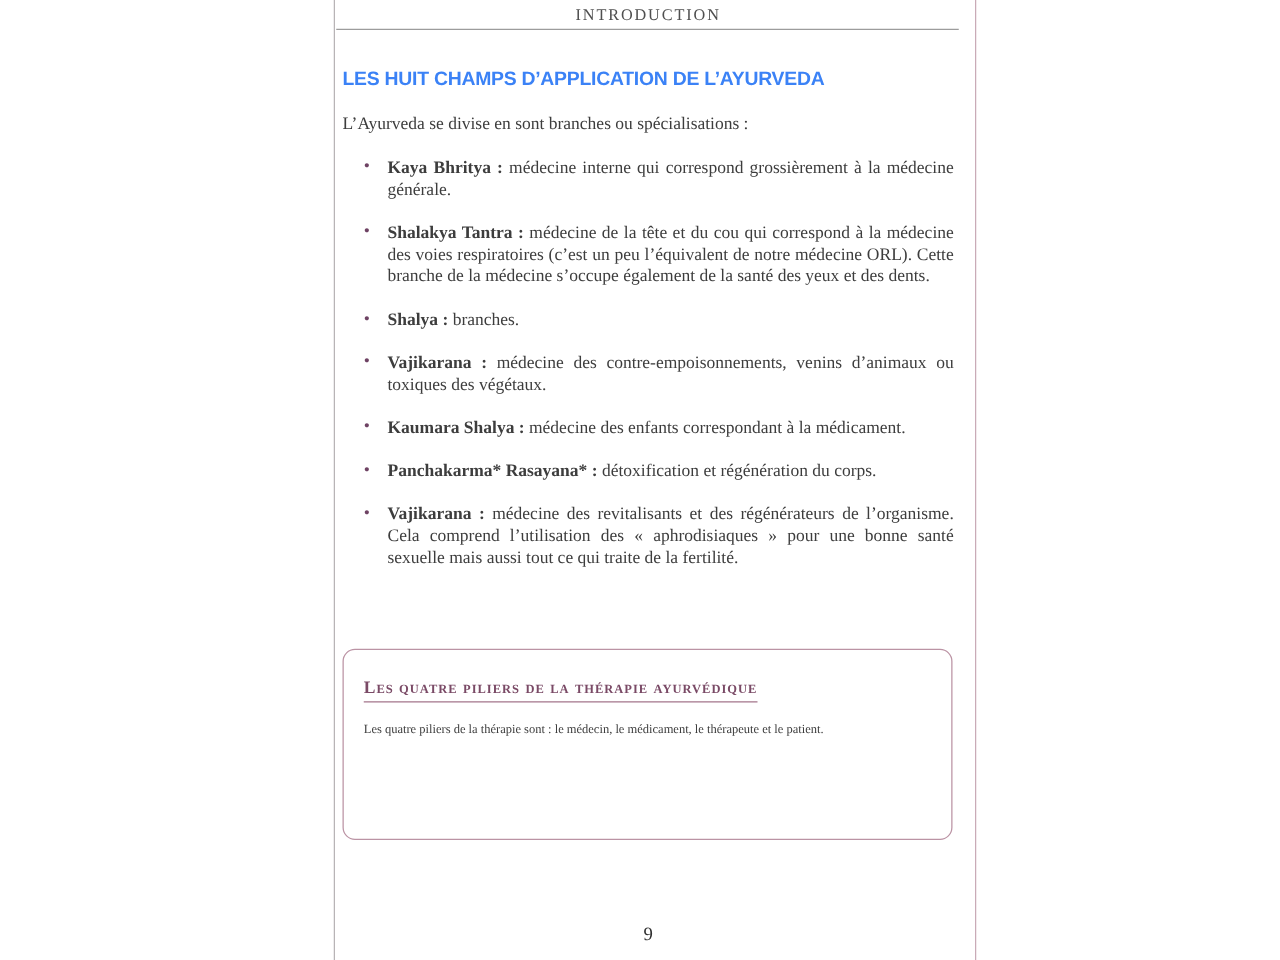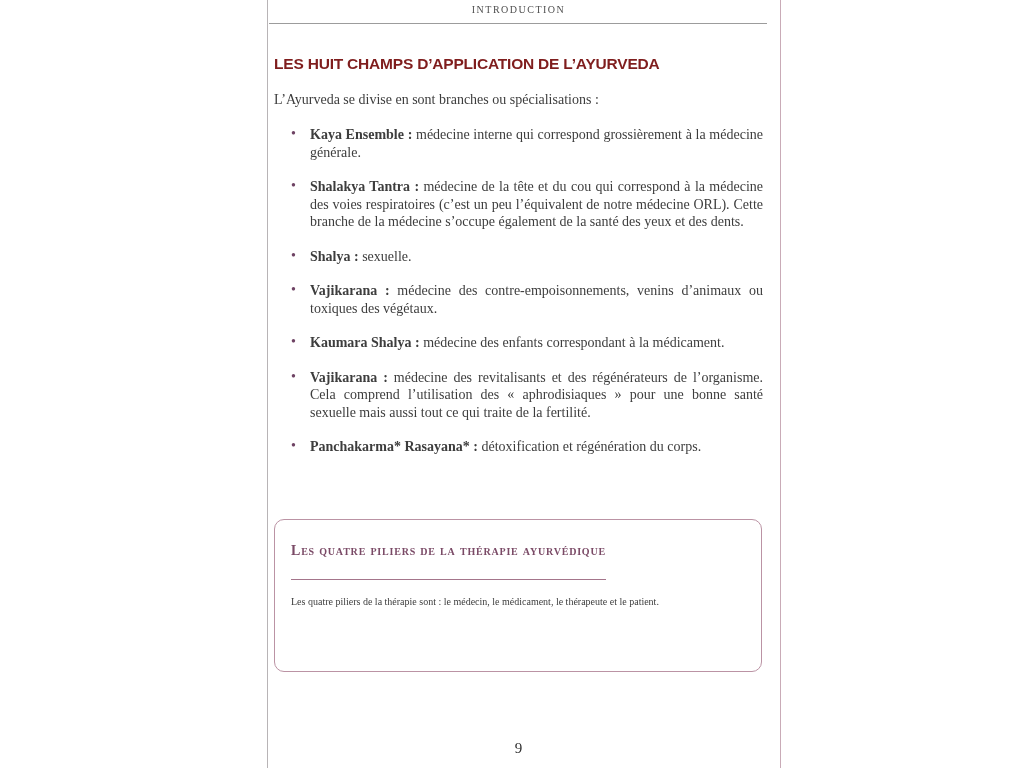--- a/index.html
+++ b/index.html
@@ -22,7 +22,7 @@
   .running-head {
     position: absolute; top: 4px; left: 0; width: 100%;
     text-align: center;
-    font-size: 10px; letter-spacing: 1.5px;
+    font-size: 13px; letter-spacing: 1.5px;
     color: #4f4f4f;
   }
   .head-rule {

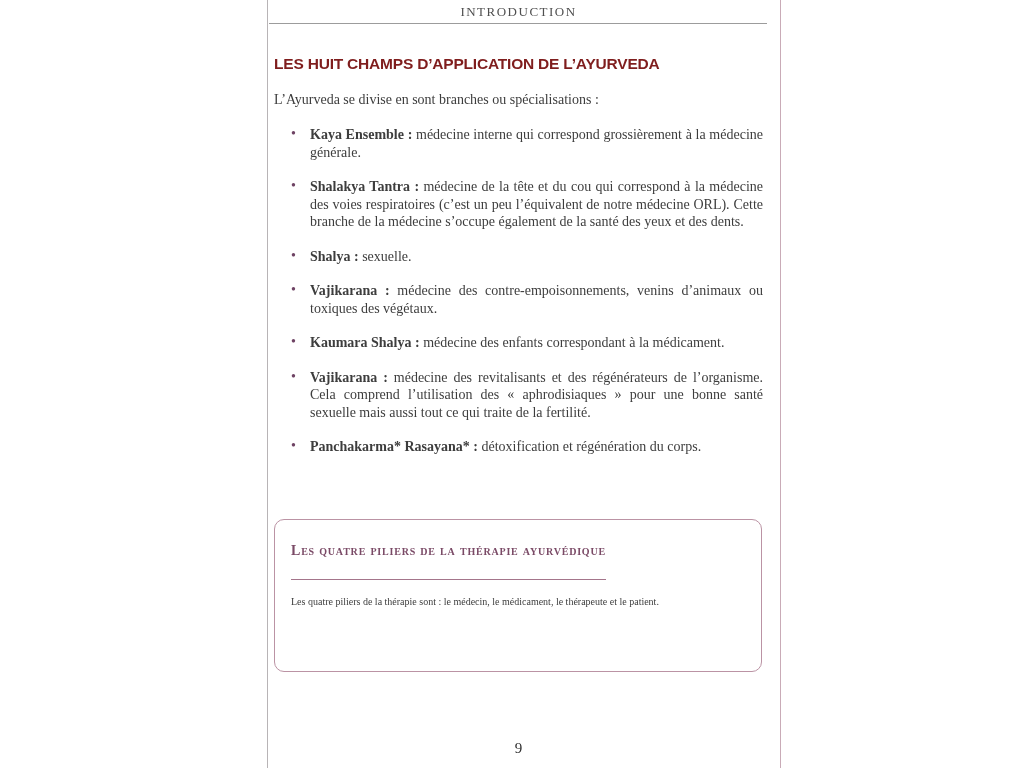--- a/index.html
+++ b/index.html
@@ -34,7 +34,7 @@
     position: absolute; top: 55px; left: 0; margin: 0;
     font-family: "Liberation Sans", sans-serif;
     font-weight: bold; font-size: 15.5px; letter-spacing: -0.2px;
-    color: #7f1d1d;
+    color: #3b82f6;
     white-space: nowrap;
   }
 

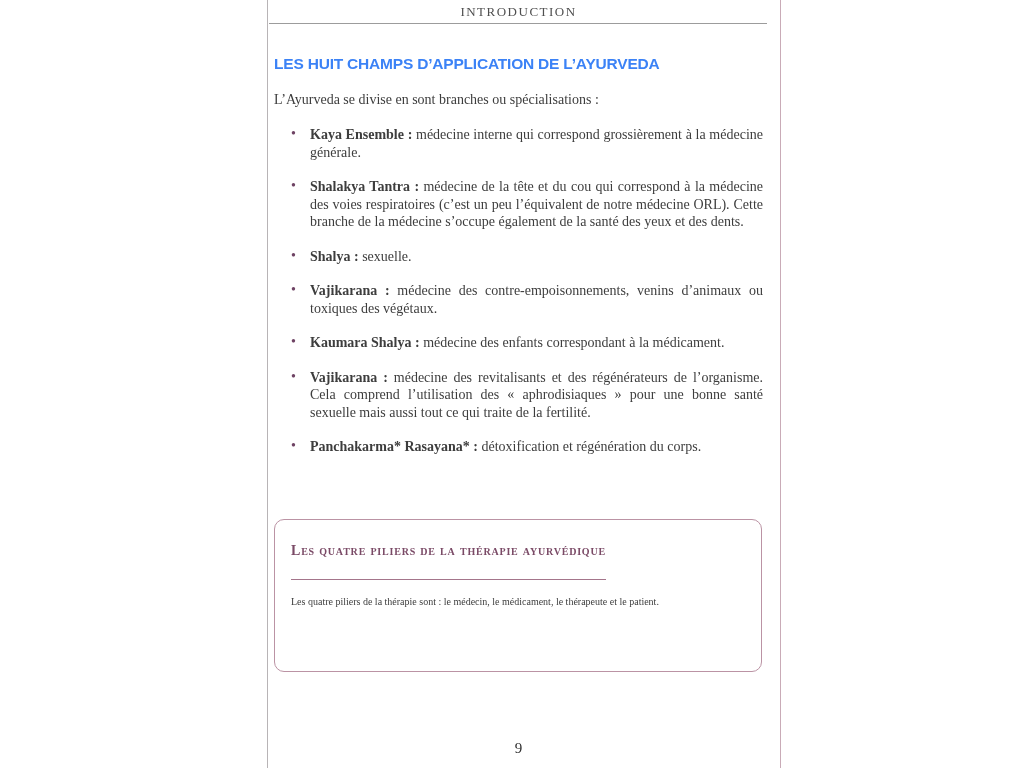--- a/index.html
+++ b/index.html
@@ -109,7 +109,7 @@
 
     <ul class="branch-list">
       <li>
-        <span class="term">Kaya Ensemble :</span>
+        <span class="term">Kaya Bhritya :</span>
         <span class="def">médecine interne qui correspond grossièrement à la médecine générale.</span>
       </li>
       <li>

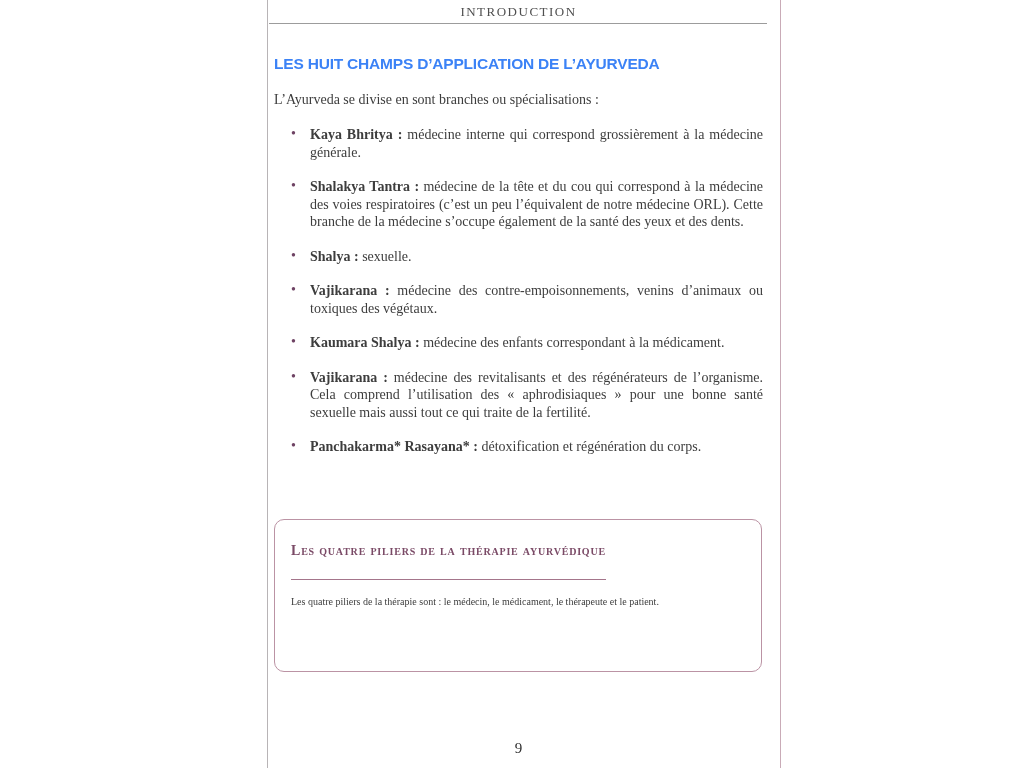--- a/index.html
+++ b/index.html
@@ -118,7 +118,7 @@
       </li>
       <li>
         <span class="term">Shalya :</span>
-        <span class="def">sexuelle.</span>
+        <span class="def">branches.</span>
       </li>
       <li>
         <span class="term">Vajikarana :</span>

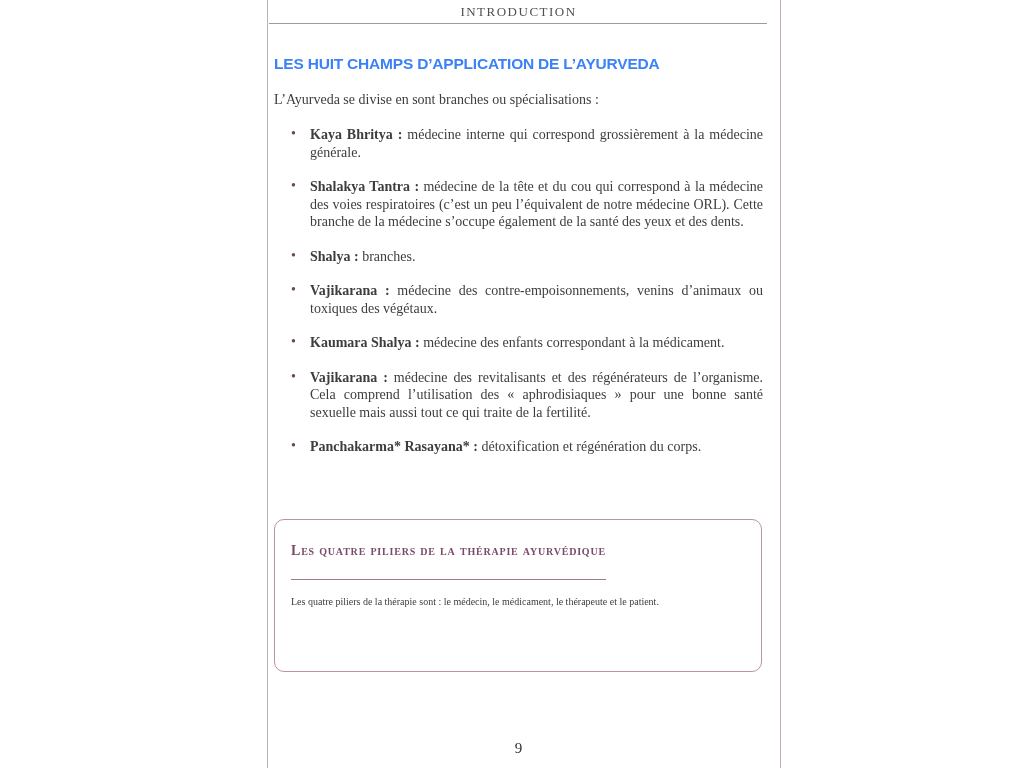--- a/index.html
+++ b/index.html
@@ -129,12 +129,12 @@
         <span class="def">médecine des enfants correspondant à la médicament.</span>
       </li>
       <li>
+        <span class="term">Panchakarma* Rasayana* :</span>
+        <span class="def">détoxification et régénération du corps.</span>
+      </li>
+      <li>
         <span class="term">Vajikarana :</span>
         <span class="def">médecine des revitalisants et des régénérateurs de l’organisme. Cela comprend l’utilisation des « aphrodisiaques » pour une bonne santé sexuelle mais aussi tout ce qui traite de la fertilité.</span>
-      </li>
-      <li>
-        <span class="term">Panchakarma* Rasayana* :</span>
-        <span class="def">détoxification et régénération du corps.</span>
       </li>
     </ul>
 

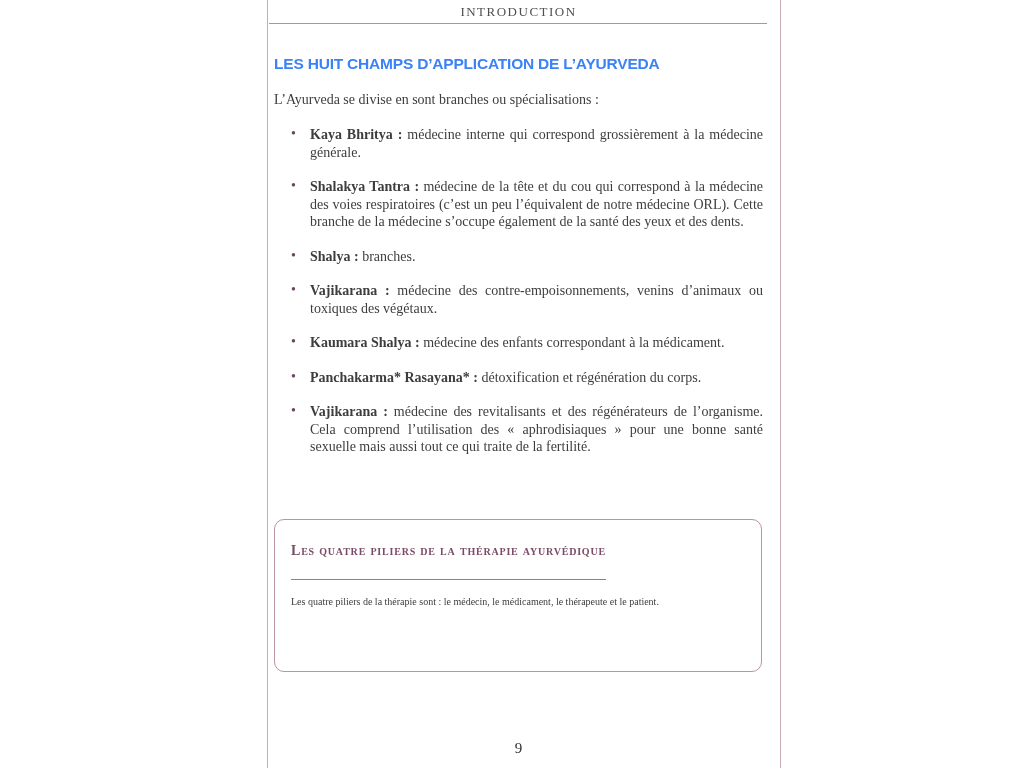--- a/index.html
+++ b/index.html
@@ -76,7 +76,7 @@
     font-size: 14px; letter-spacing: 0.8px;
     color: #7a4a66;
     border-bottom: 1px solid #a4758b;
-    padding-bottom: 20px;
+    padding-bottom: 2px;
     margin: 0;
   }
   .callout p {

